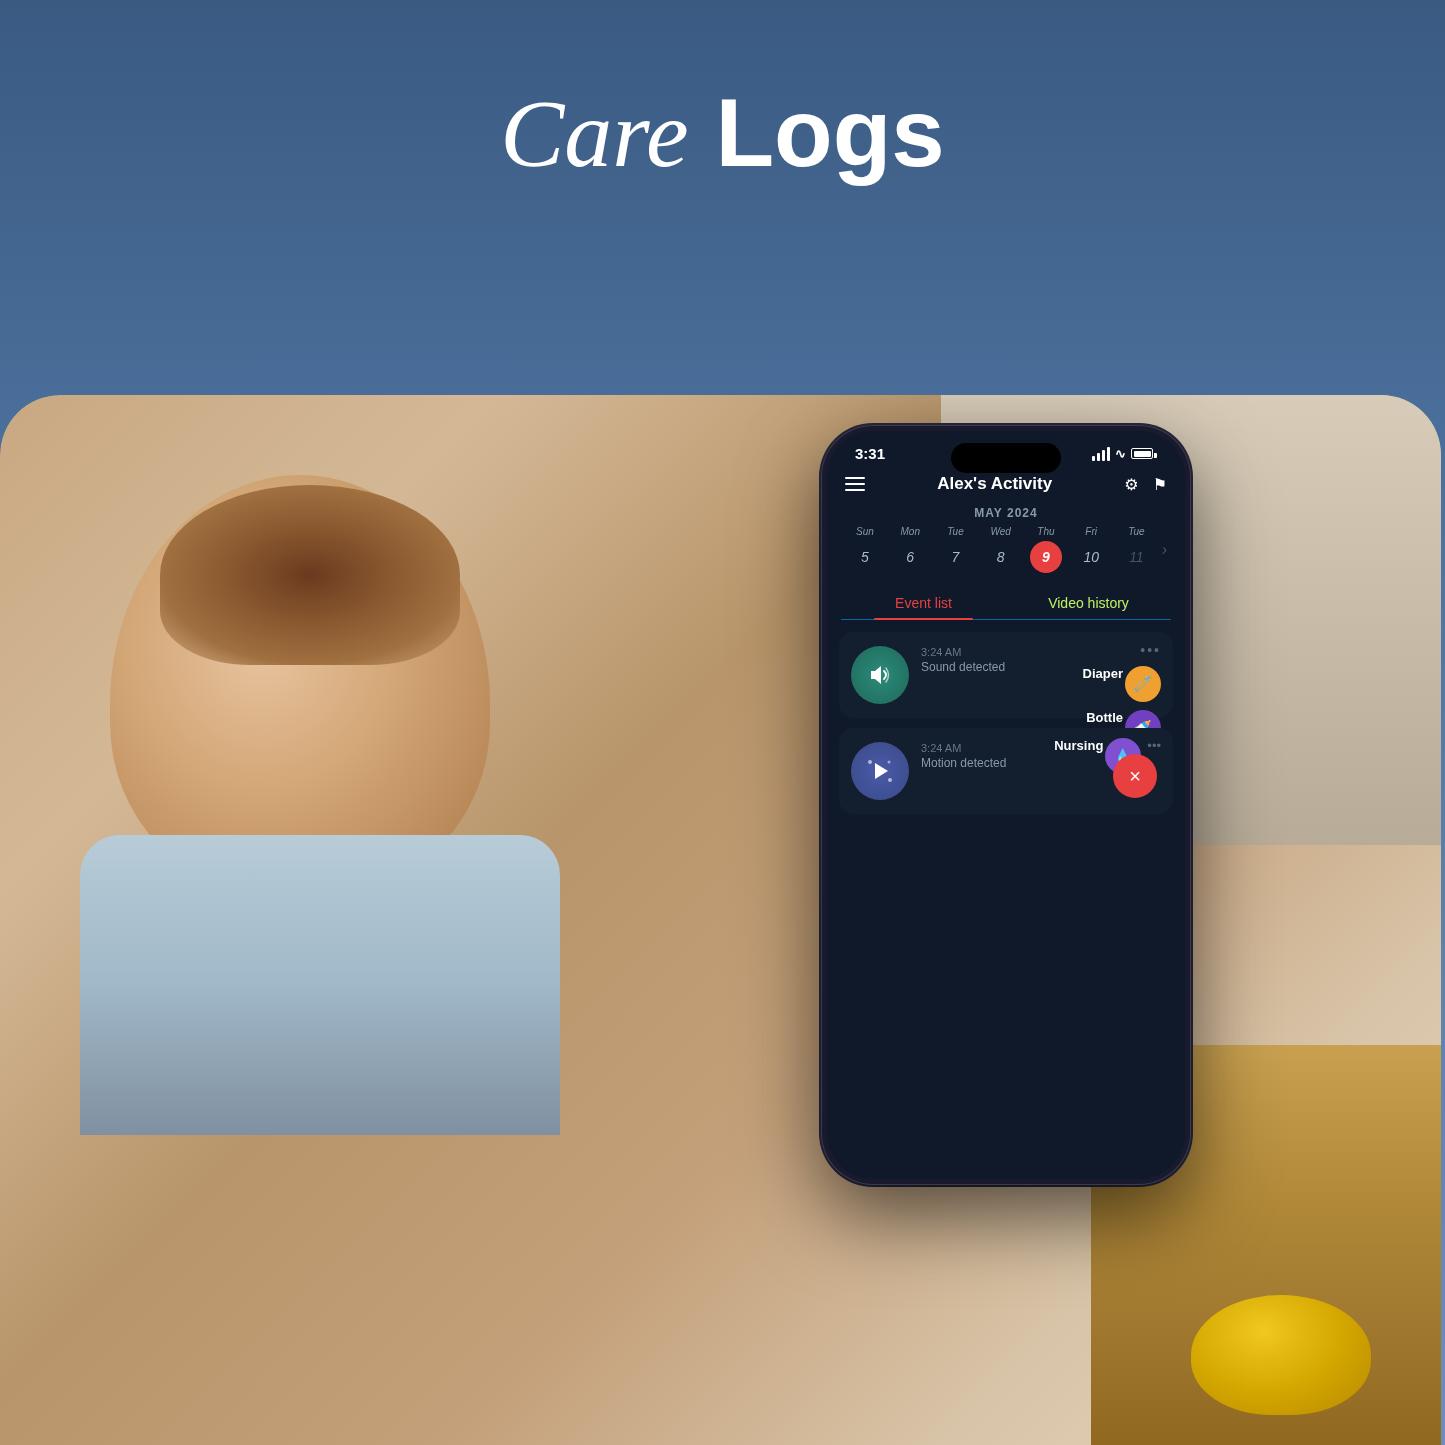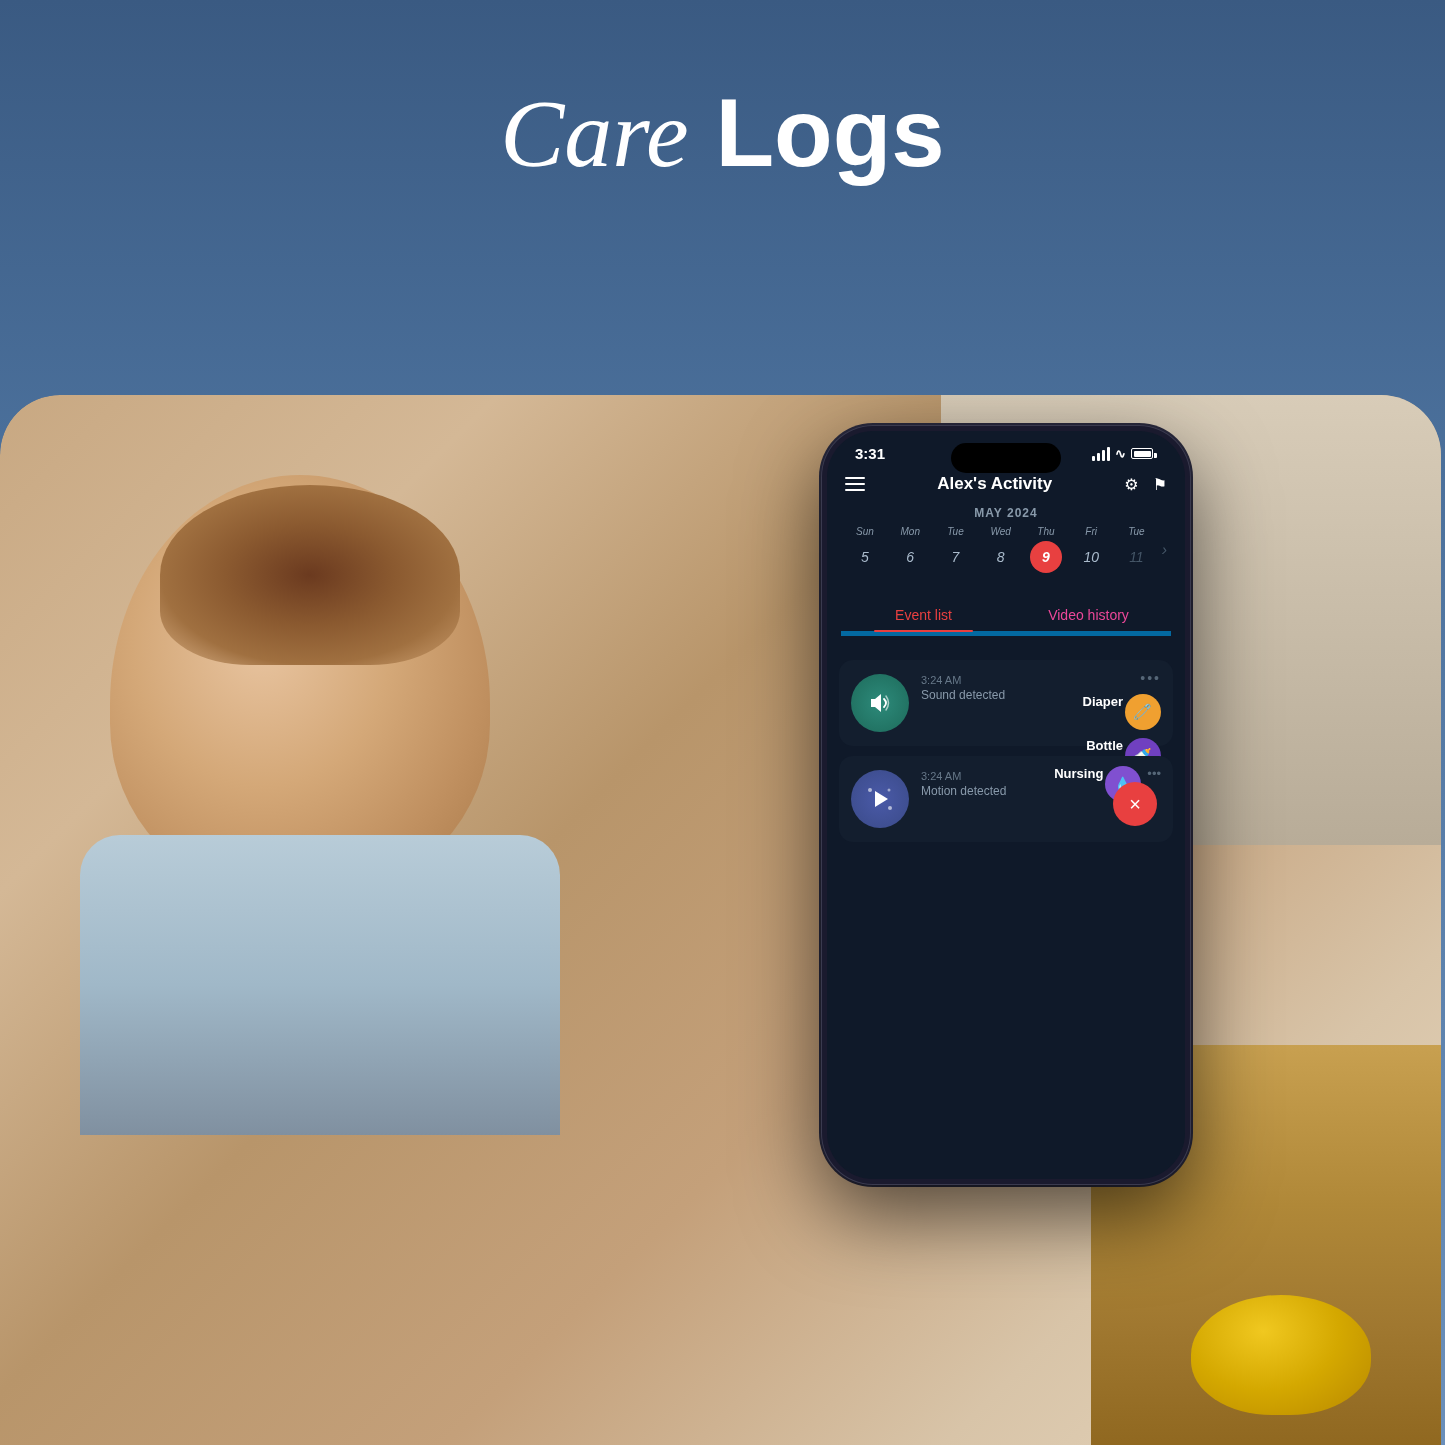--- a/index.html
+++ b/index.html
@@ -316,8 +316,8 @@
     
     .tab-bar {
       display: flex;
-      border-bottom: 5px solid #0369a1;
-      margin: 16px 14px;
+      border-bottom: 1px solid #0369a1;
+      margin: 4px 14px;
     }
 
     .tab-item {

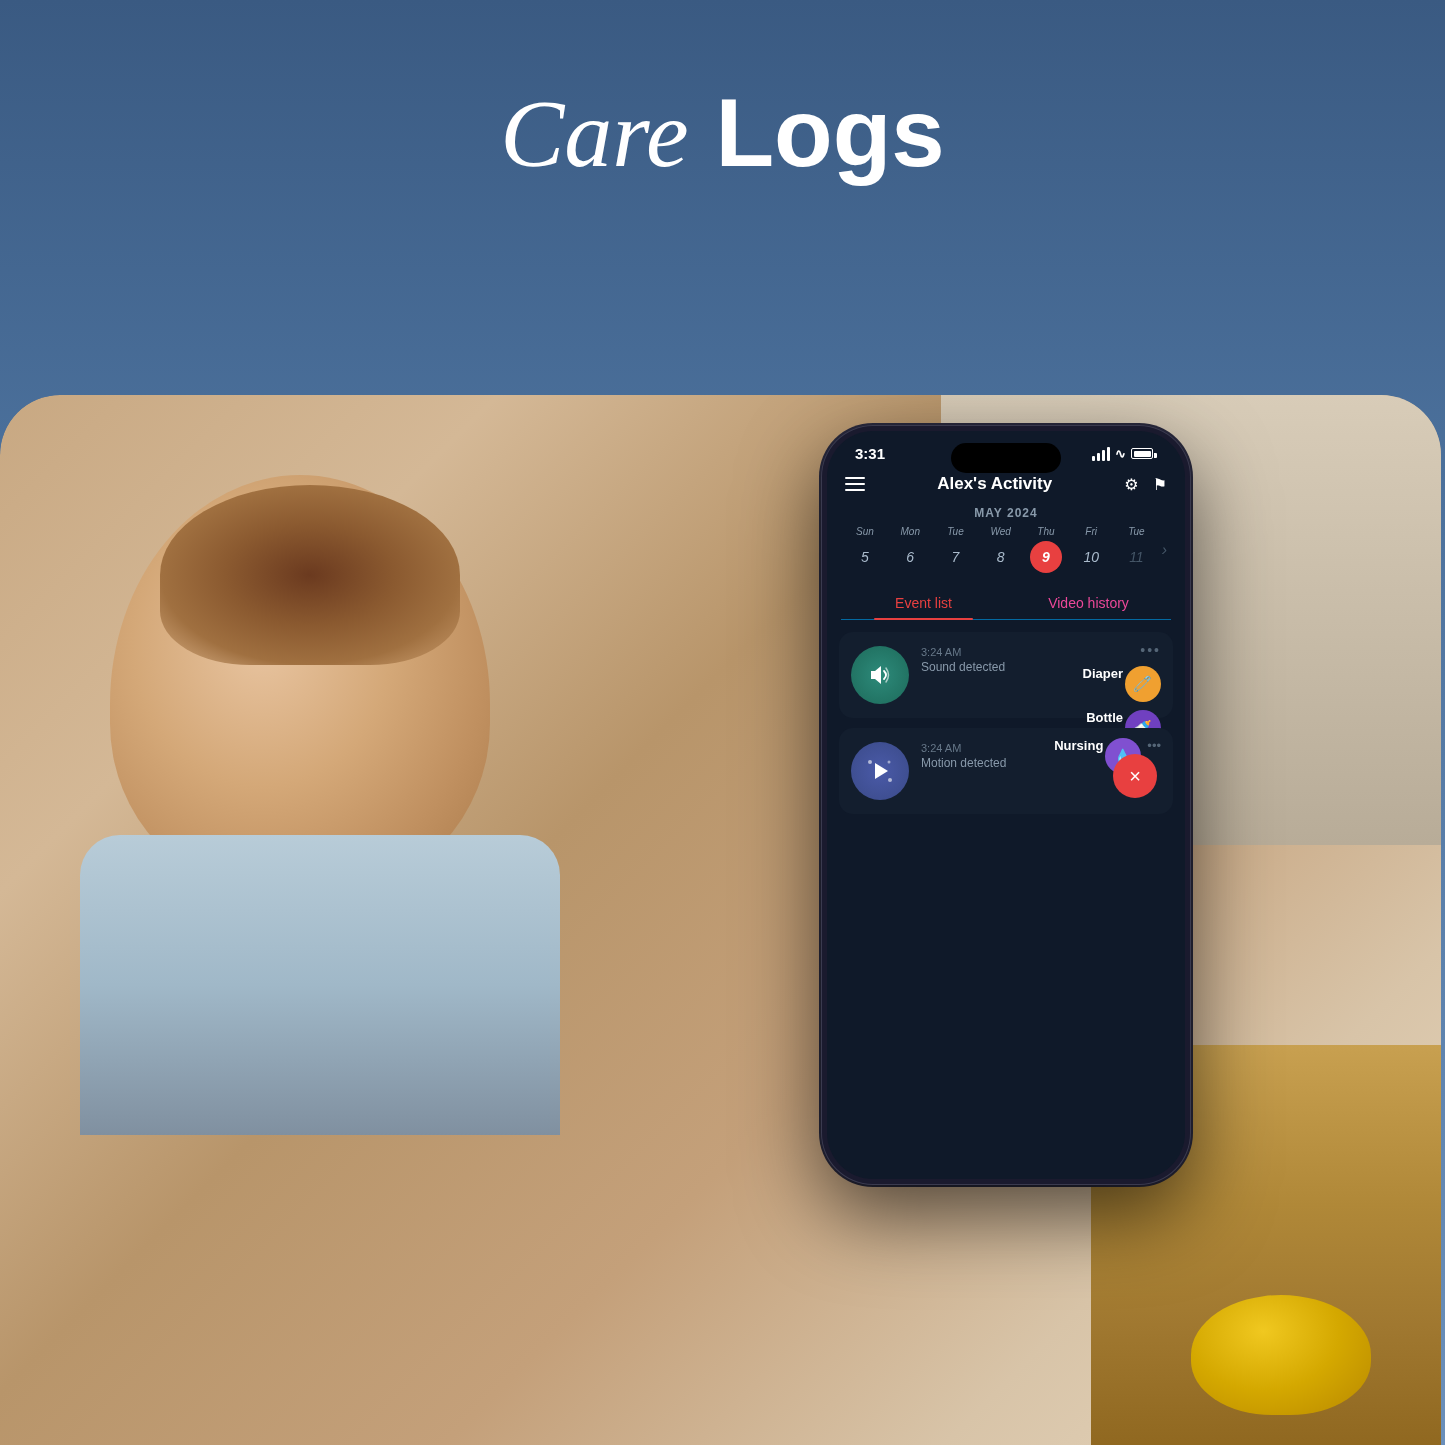--- a/index.html
+++ b/index.html
@@ -325,7 +325,7 @@
       text-align: center;
       padding: 10px 0 8px;
       font-size: 14px;
-      color: #ec4899;
+      color: #bef264;
       cursor: pointer;
       position: relative;
     }

